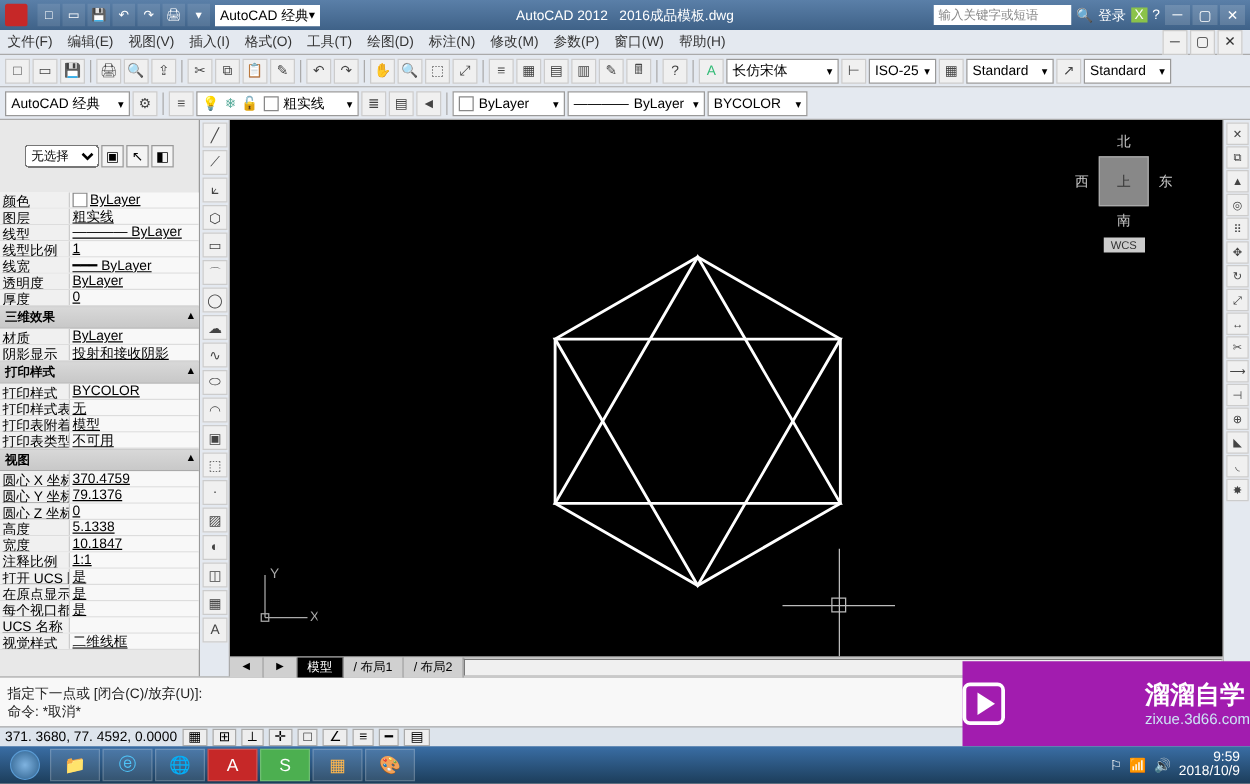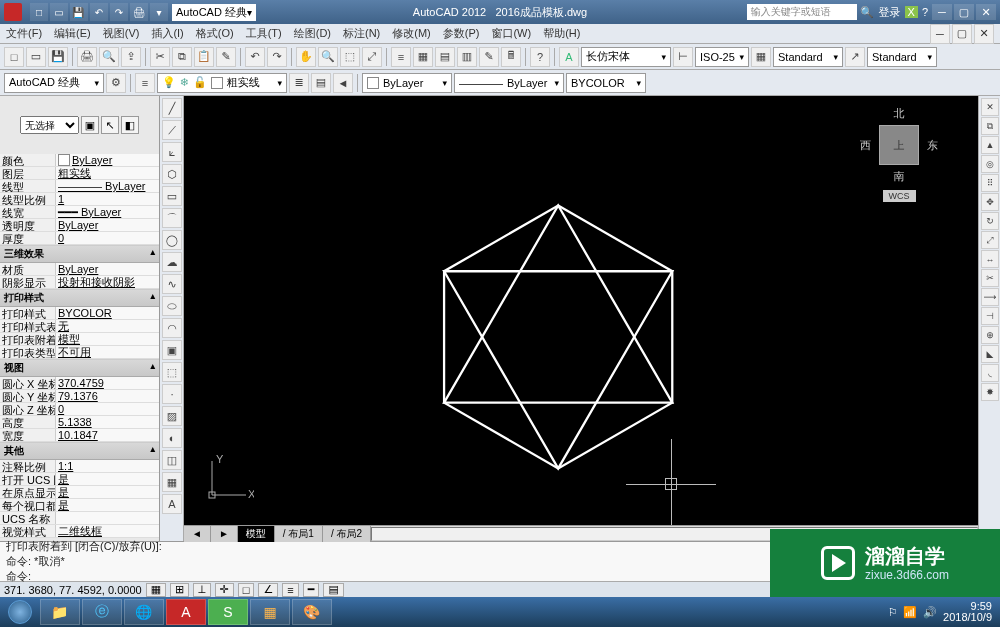--- a/index.html
+++ b/index.html
@@ -353,7 +353,6 @@
             <span>10.1847</span>
           </div>
         </div>
-        <div class="props-section">其他</div>
         <div class="props-row">
           <div class="label">注释比例</div>
           <div class="value">

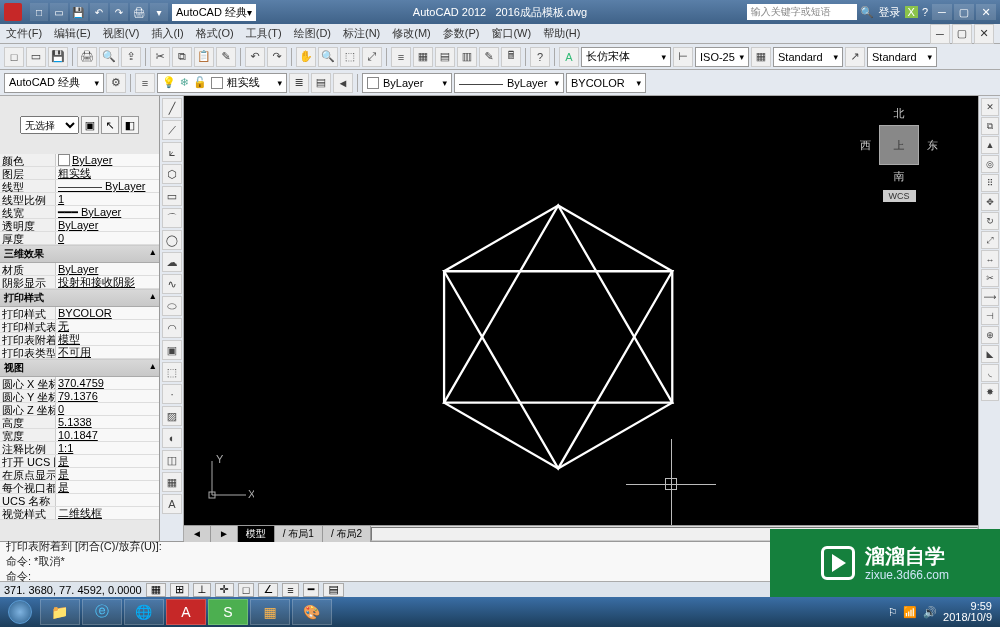--- a/index.html
+++ b/index.html
@@ -483,7 +483,7 @@
 </div>
 
 <div class="cmdline">
-  <div class="line">打印表附着到 [闭合(C)/放弃(U)]:</div>
+  <div class="line">指定下一点或 [闭合(C)/放弃(U)]:</div>
   <div class="line">命令: *取消*</div>
   <div class="line">命令:</div>
 </div>

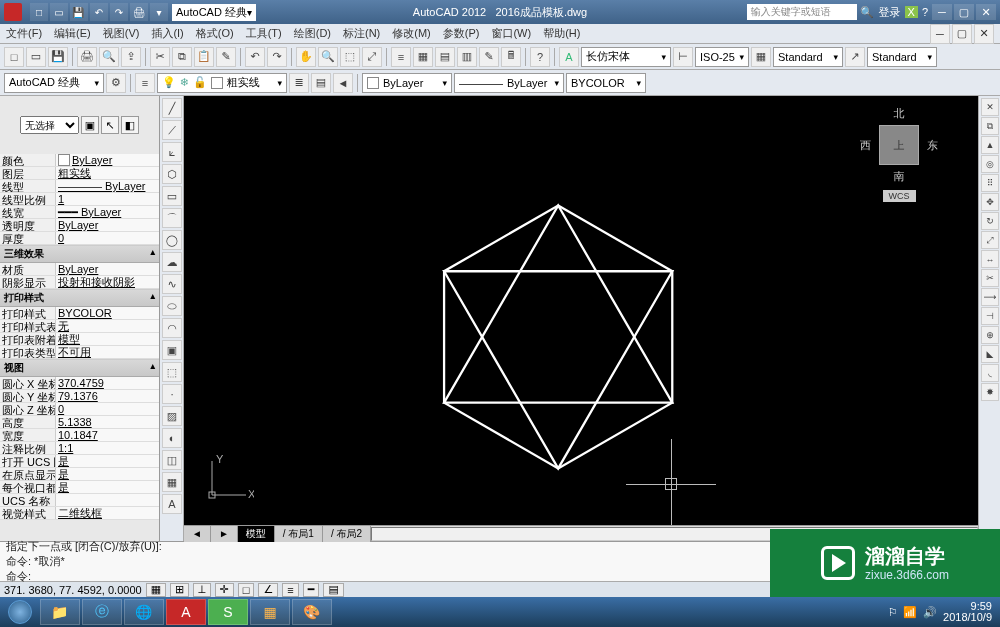--- a/index.html
+++ b/index.html
@@ -83,7 +83,7 @@
 .statusbar .btn { padding: 0 4px; border: 1px solid #aaa; background: #eee; height: 14px; display: flex; align-items: center; }
 
 
-.watermark { position: absolute; right: 0; bottom: 30px; width: 230px; height: 68px; background: #15803d; display: flex; align-items: center; justify-content: center; color: #fff; gap: 10px; }
+.watermark { position: absolute; right: 0; bottom: 30px; width: 230px; height: 68px; background: #a21caf; display: flex; align-items: center; justify-content: space-between; color: #fff; gap: 10px; }
 .watermark .play { width: 34px; height: 34px; border: 3px solid #fff; border-radius: 6px; display: flex; align-items: center; justify-content: center; }
 .watermark .play::after { content: ""; border-left: 14px solid #fff; border-top: 9px solid transparent; border-bottom: 9px solid transparent; margin-left: 3px; }
 .watermark .txt { line-height: 1.2; }

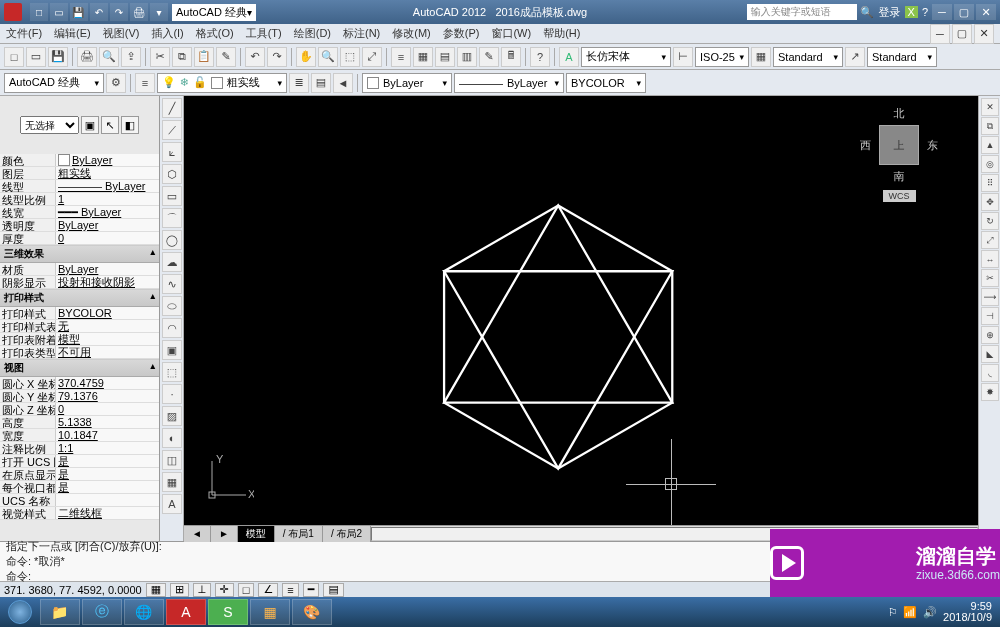--- a/index.html
+++ b/index.html
@@ -485,7 +485,6 @@
 <div class="cmdline">
   <div class="line">指定下一点或 [闭合(C)/放弃(U)]:</div>
   <div class="line">命令: *取消*</div>
-  <div class="line">命令:</div>
 </div>
 
 <div class="statusbar">

